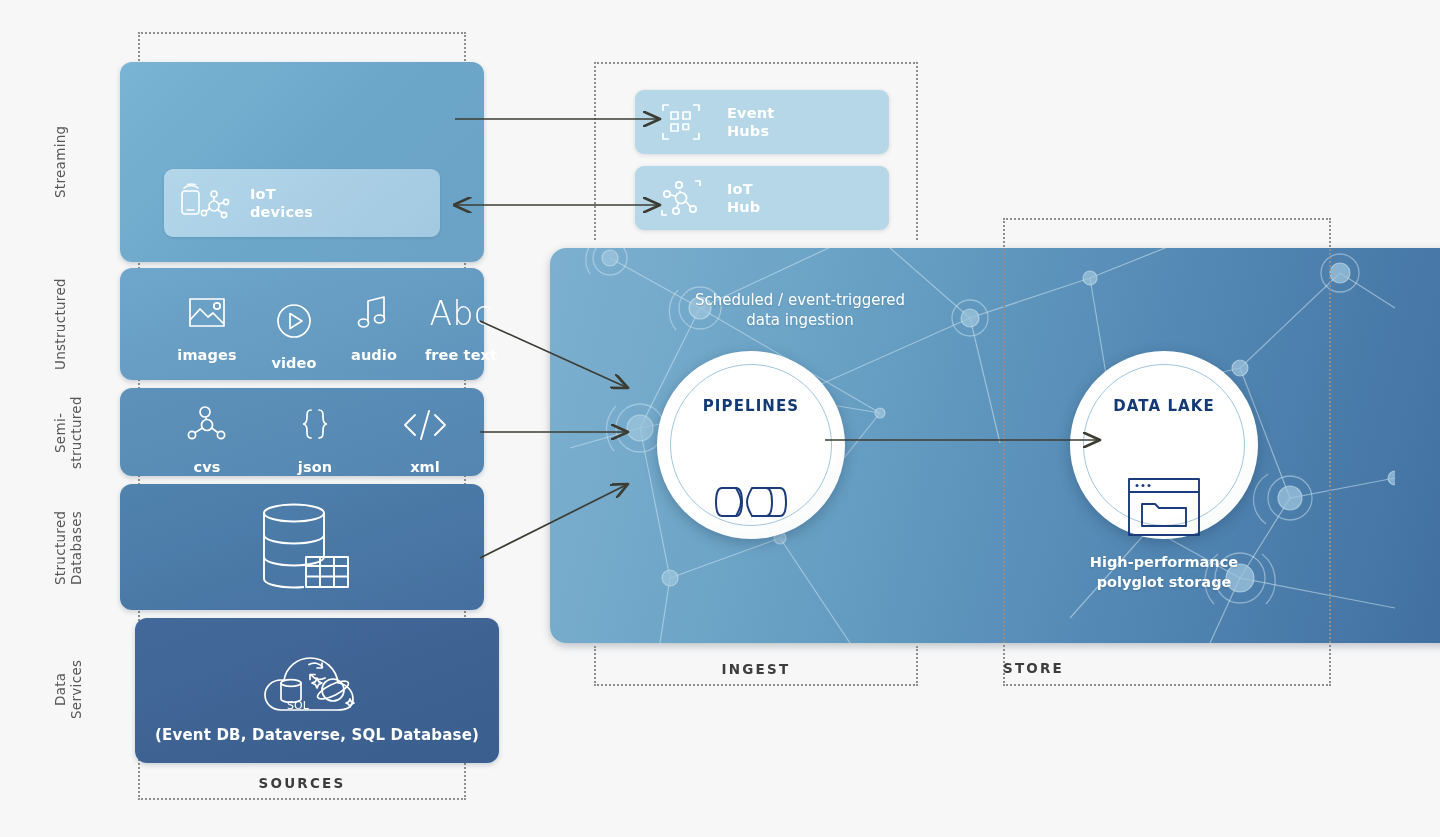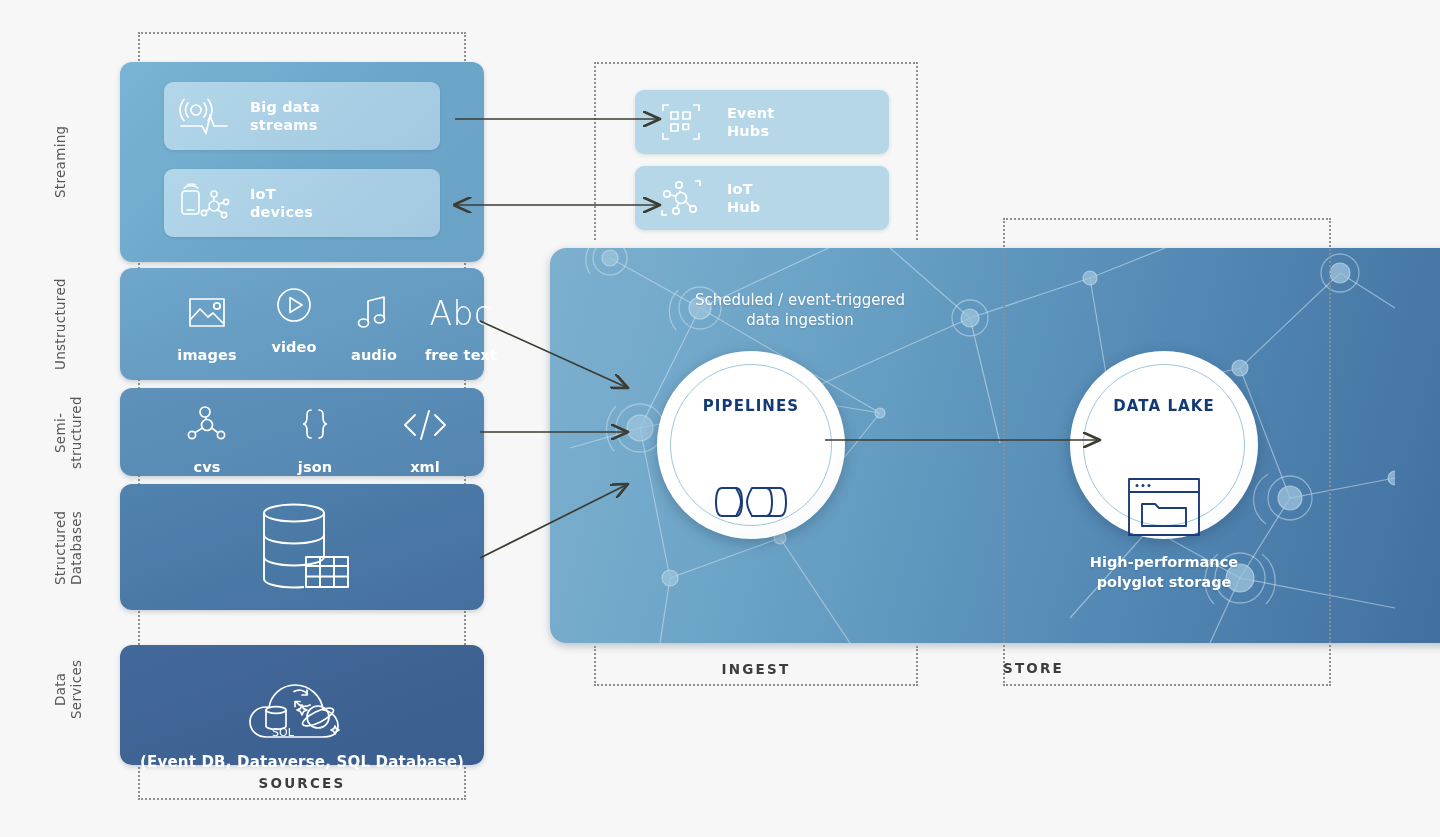--- a/index.html
+++ b/index.html
@@ -153,20 +153,6 @@
   <div class="bklabel" style="position:absolute;left:138px;top:775px;width:328px;text-align:center;color:#3d3d3d;font-weight:bold;font-size:13.5px;letter-spacing:2.2px;">SOURCES</div>
 
   <div class="card streaming" style="left:120px;top:62px;width:364px;height:200px;">
-    <div class="subcard" style="left:44px;top:20px;width:276px;height:68px;">
-      <span class="sc-icon">
-        <svg width="62" height="40" viewBox="0 0 62 40" fill="none" stroke="#fff" stroke-width="1.7" stroke-linecap="round">
-          <circle cx="20" cy="14" r="5"></circle>
-          <path d="M12 7a11 11 0 0 0 0 14"></path>
-          <path d="M28 7a11 11 0 0 1 0 14"></path>
-          <path d="M8 3.5a16 16 0 0 0 0 21"></path>
-          <path d="M32 3.5a16 16 0 0 1 0 21"></path>
-          <path d="M5 30h21l4 7 4-17 4 10 3 0h10"></path>
-        </svg>
-      </span>
-      <span class="sc-text">Big data
-streams</span>
-    </div>
     <div class="subcard" style="left:44px;top:107px;width:276px;height:68px;">
       <span class="sc-icon">
         <svg width="66" height="46" viewBox="0 0 66 46" fill="none" stroke="#fff" stroke-width="1.6" stroke-linecap="round">

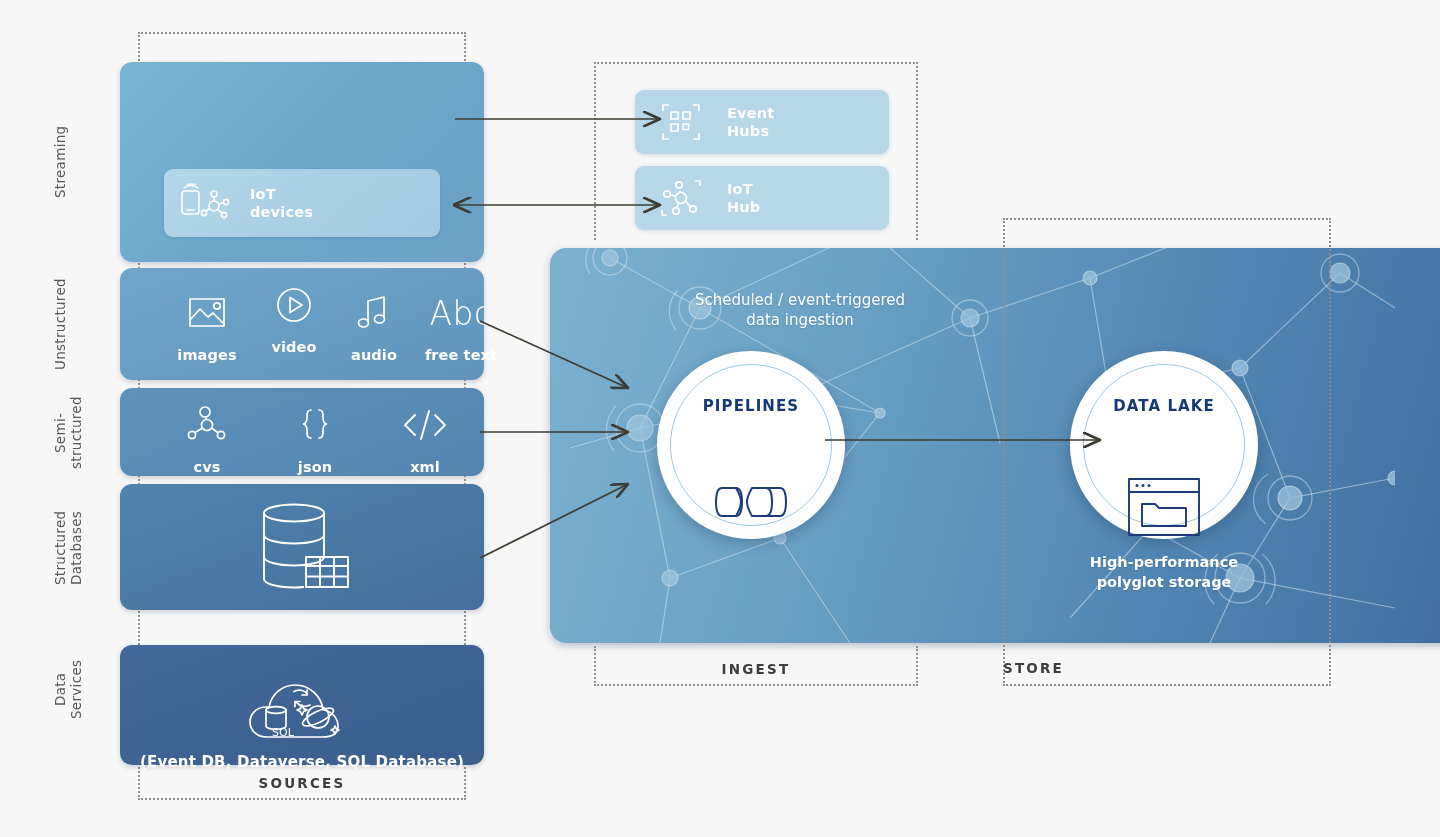--- a/index.html
+++ b/index.html
@@ -184,7 +184,7 @@
       </span>
       <div class="tl-label">images</div>
     </div>
-    <div class="tile" style="left:128px;top:8px;width:92px;">
+    <div class="tile" style="left:128px;top:24px;width:92px;">
       <span class="tl-icon">
         <svg width="42" height="42" viewBox="0 0 42 42" fill="none" stroke="#fff" stroke-width="1.7" stroke-linejoin="round">
           <circle cx="21" cy="21" r="16"></circle>

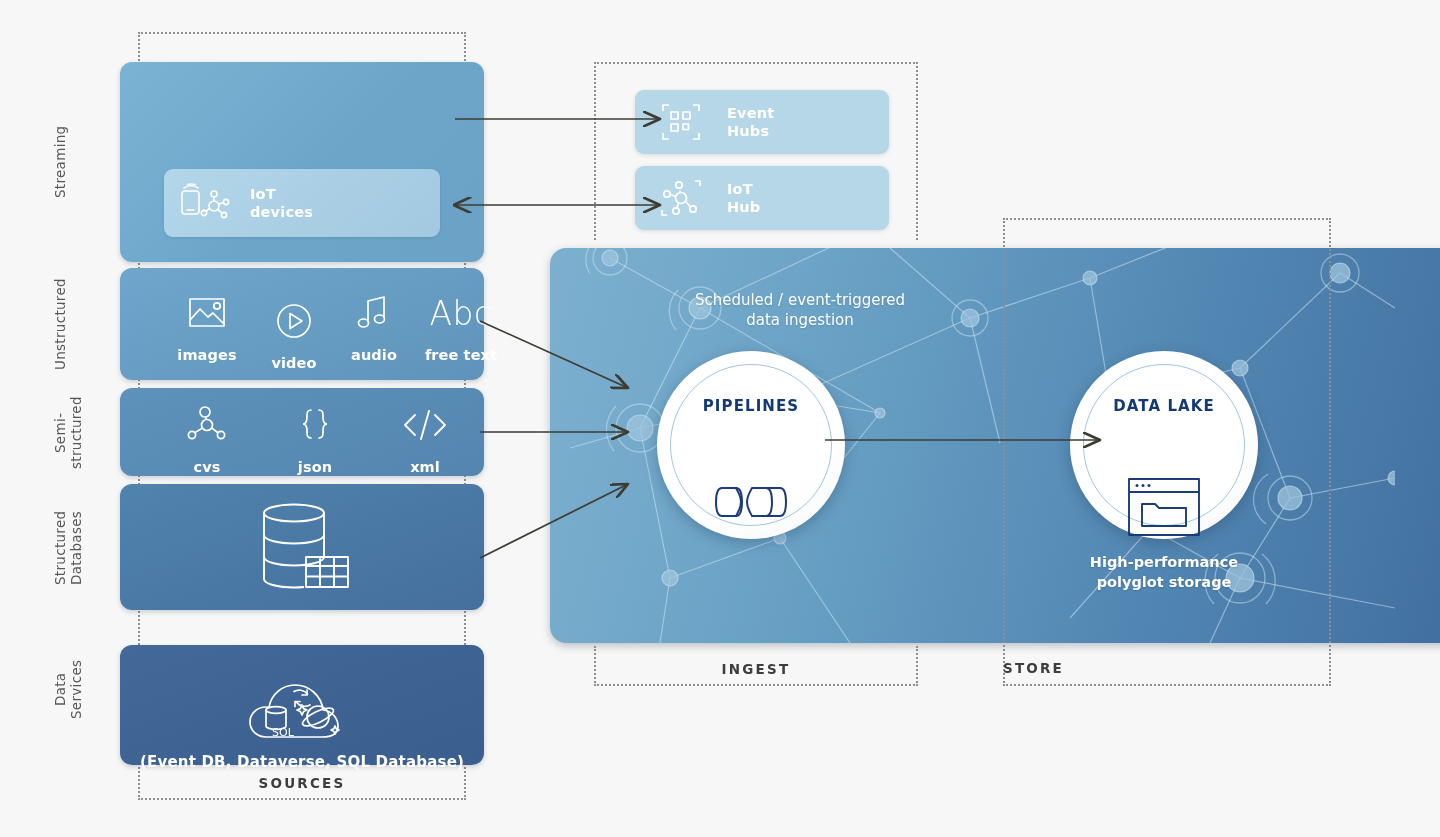--- a/index.html
+++ b/index.html
@@ -258,7 +258,7 @@
     </span>
   </div>
 
-  <div class="card dataserv" style="left:120px;top:618px;width:364px;height:120px;margin-top:27px;">
+  <div class="card dataserv" style="left:135px;top:618px;width:364px;height:145px;">
     <span style="position:absolute;left:50%;top:24px;transform:translateX(-50%);">
       <svg width="124" height="78" viewBox="0 0 124 78" fill="none" stroke="#fff" stroke-width="1.7" stroke-linejoin="round" stroke-linecap="round">
         <path d="M26 68c-9 0-16-6.6-16-15s7-15 16-15c1 0 2 .1 3 .3C31 25.6 42 16 55 16c14.5 0 26.5 11 28 25 8.5.9 15 7.8 15 16.2 0 8.7-7.2 10.8-16 10.8z"></path>

